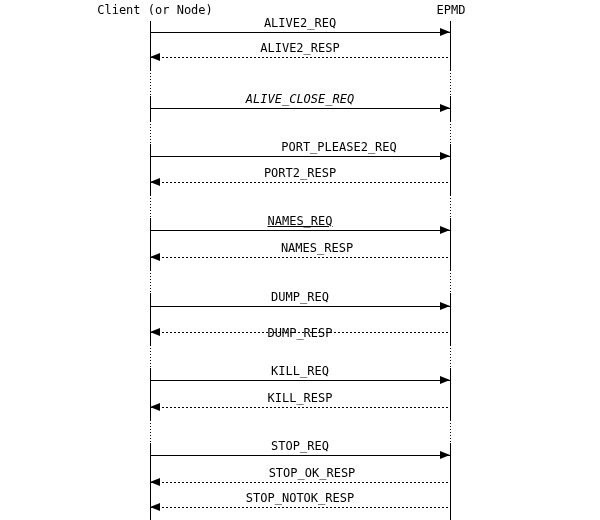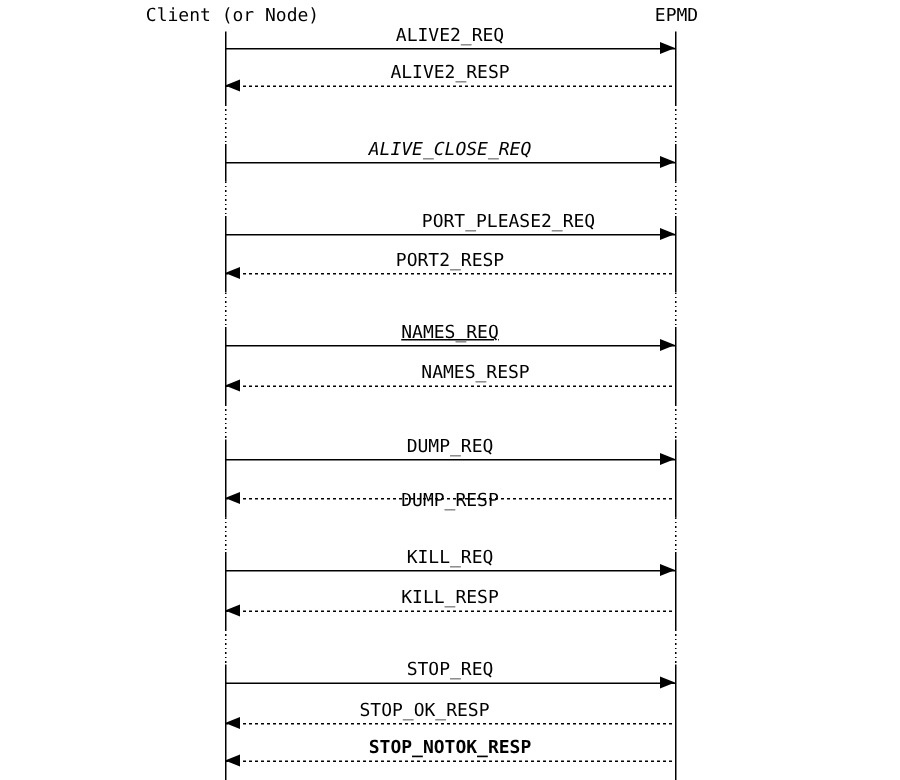--- a/index.html
+++ b/index.html
@@ -170,7 +170,7 @@
       <div>
         <div class="msg-line dotted" style="left: 150px; width: 300px; top: 482px;"></div>
         <div class="arrow-head left" style="top: 478px; left: 150px;"></div>
-        <div class="msg-label" style="left: 133px; width: 300px; top: 466px;">STOP_OK_RESP</div>
+        <div class="msg-label" style="left: 162px; width: 300px; top: 466px;">STOP_OK_RESP</div>
       </div>
       <div>
         <div class="msg-line dotted" style="left: 150px; width: 300px; top: 507px;"></div>

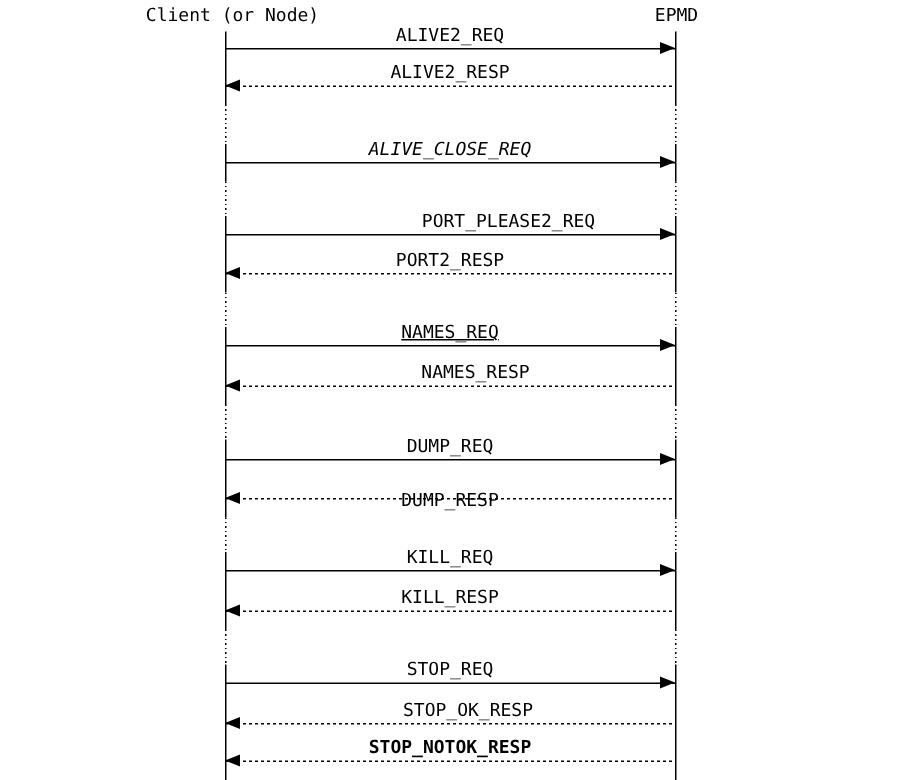--- a/index.html
+++ b/index.html
@@ -175,7 +175,7 @@
       <div>
         <div class="msg-line dotted" style="left: 150px; width: 300px; top: 507px;"></div>
         <div class="arrow-head left" style="top: 503px; left: 150px;"></div>
-        <div class="msg-label" style="left: 150px; width: 300px; top: 491px; font-weight: bold;">STOP_NOTOK_RESP</div>
+        <div class="msg-label" style="left: 150px; width: 300px; top: 491px;">STOP_NOTOK_RESP</div>
       </div>
     </div>
 </div>

